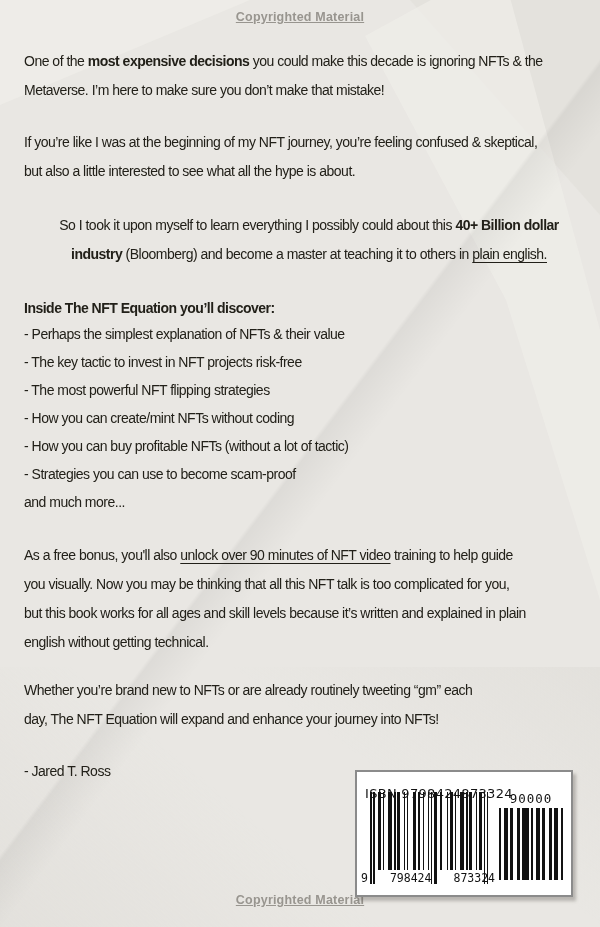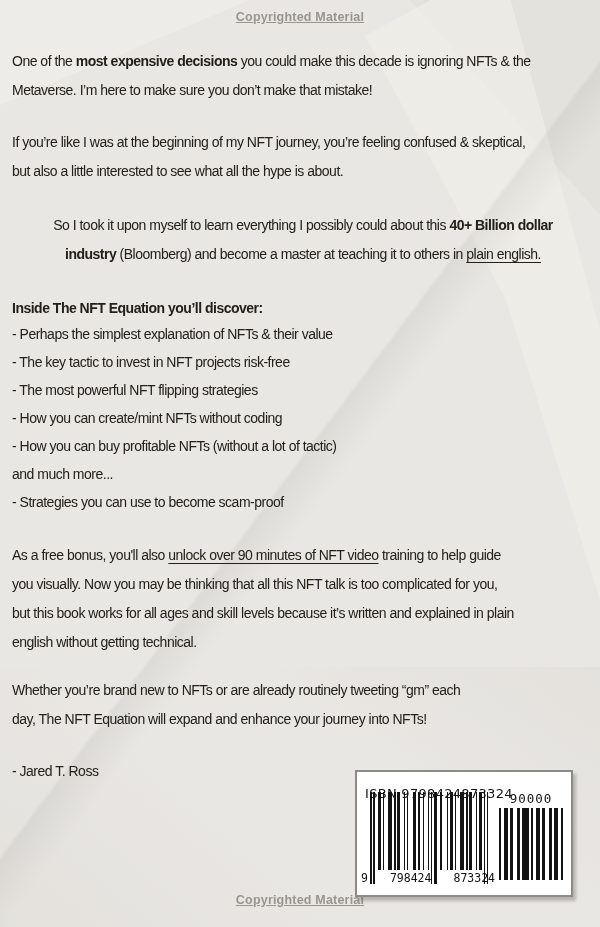--- a/index.html
+++ b/index.html
@@ -32,7 +32,7 @@
   .banner.top    { top:10px; }
   .banner.bottom { top:893px; }
 
-  .txt { position:absolute; left:12px; right:6px; font-size:14px;
+  .txt { position:absolute; left:24px; right:6px; font-size:14px;
          line-height:29px; letter-spacing:-0.5px; }
   .txt .line { white-space:nowrap; }
   .b { font-weight:bold; }

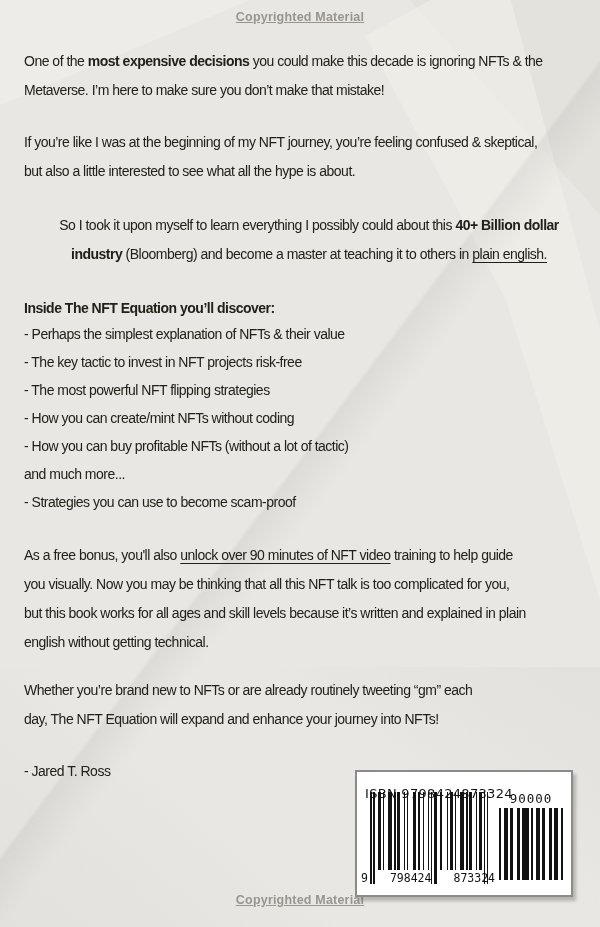--- a/index.html
+++ b/index.html
@@ -109,8 +109,8 @@
     <div class="line">- The most powerful NFT flipping strategies</div>
     <div class="line">- How you can create/mint NFTs without coding</div>
     <div class="line">- How you can buy profitable NFTs (without a lot of tactic)</div>
+    <div class="line">- Strategies you can use to become scam-proof</div>
     <div class="line">and much more...</div>
-    <div class="line">- Strategies you can use to become scam-proof</div>
   </div>
 
   <div class="txt p4">

